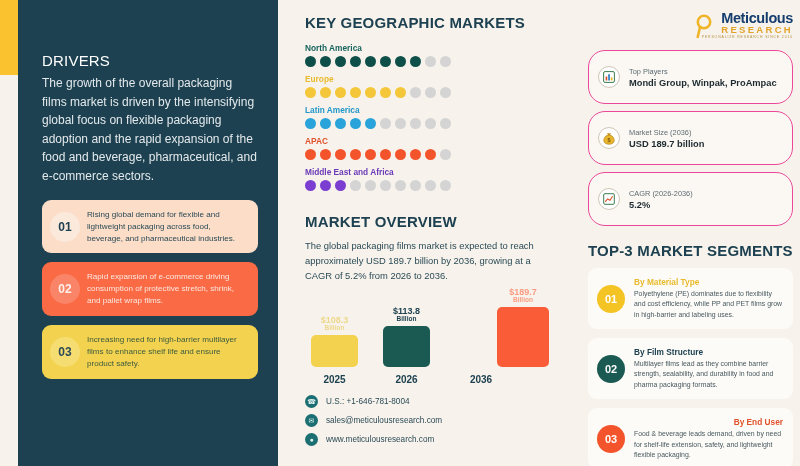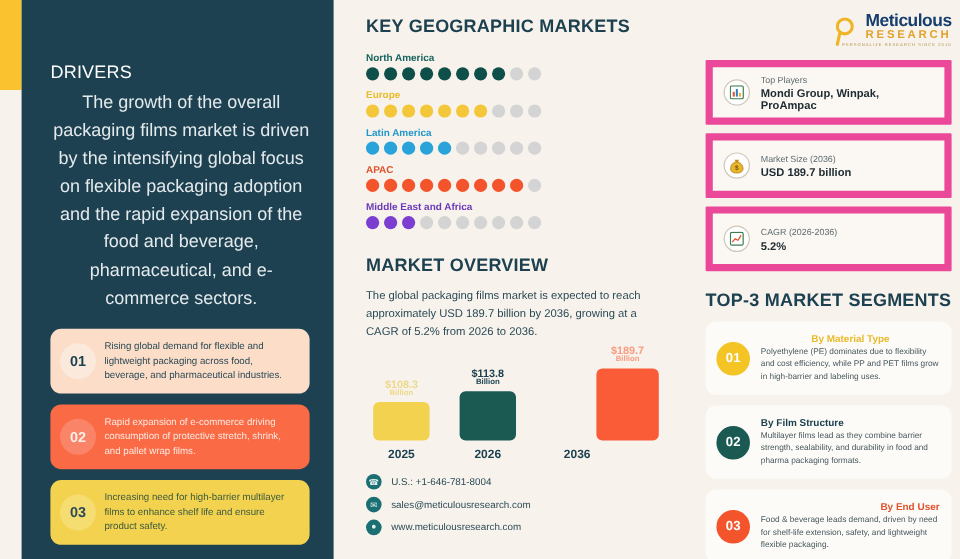--- a/index.html
+++ b/index.html
@@ -194,8 +194,8 @@
 
   .info-card {
     background: #fbf8f3;
-    border: 6px solid #ec4899;
-    border-radius: 1px;
+    border: 1px solid #ec4899;
+    border-radius: 17px;
     display: flex; align-items: center;
     padding: 7px 9px;
     margin-bottom: 7px;

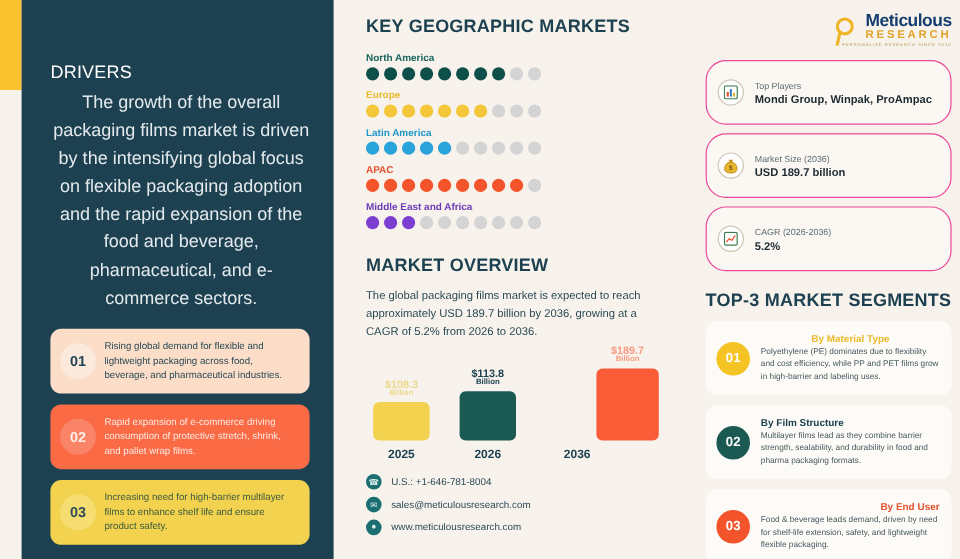--- a/index.html
+++ b/index.html
@@ -43,11 +43,10 @@
   }
   .drivers-body {
     color: #e3e9ec;
-    font-size: 15px;
+    font-size: 12px;
     line-height: 1.55;
     margin-top: 5px;
     width: 218px;
-    text-align: center;
   }
   .driver-list { margin-top: 14px; }
   .driver-card {

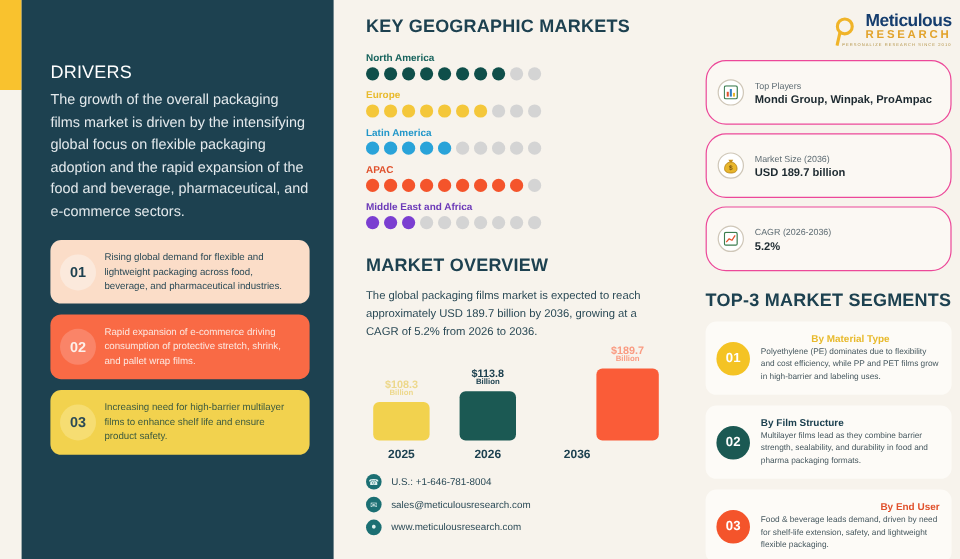--- a/index.html
+++ b/index.html
@@ -230,7 +230,7 @@
   .seg-head { font-size: 8.3px; font-weight: bold; margin-bottom: 2px; }
   .seg-text { font-size: 6.9px; line-height: 1.5; color: #46585f; }
   .s1 .seg-num { background: #f4c324; }
-  .s1 .seg-head { color: #e8ba2c; margin-left: 42px; }
+  .s1 .seg-head { color: #e8ba2c; }
   .s2 .seg-num { background: #1b5953; }
   .s2 .seg-head { color: #1d4150; }
   .s3 .seg-num { background: #f4542b; }

